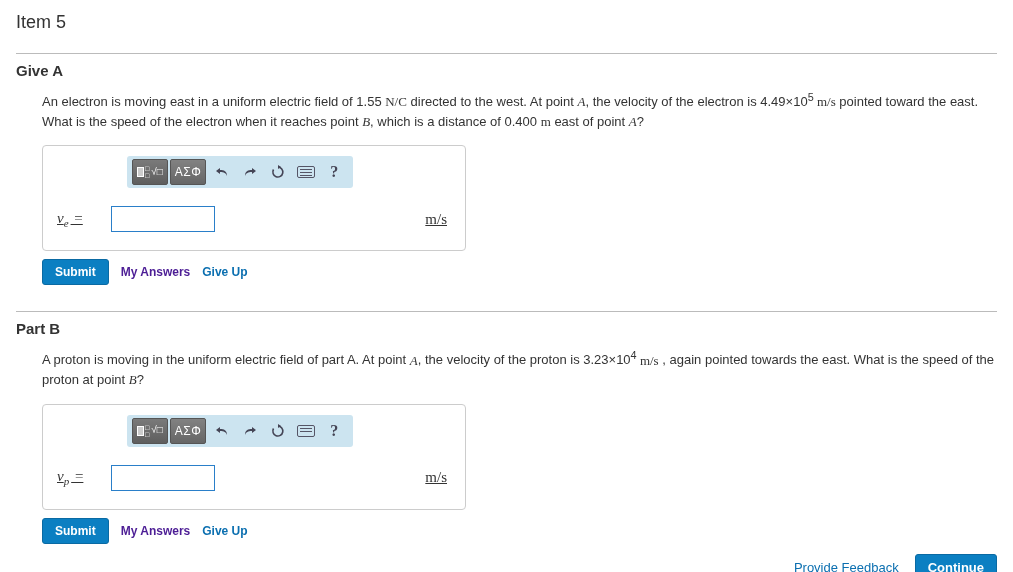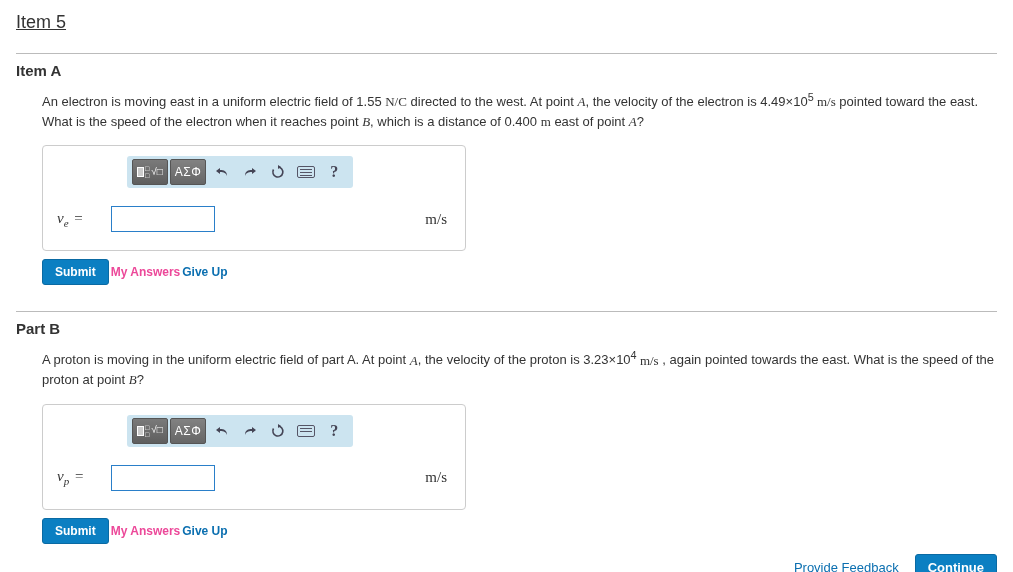--- a/index.html
+++ b/index.html
@@ -16,7 +16,6 @@
       font-weight: normal;
       margin-bottom: 20px;
       color: #333;
-      text-decoration: underline;
     }
     .part-heading {
       font-size: 15px;

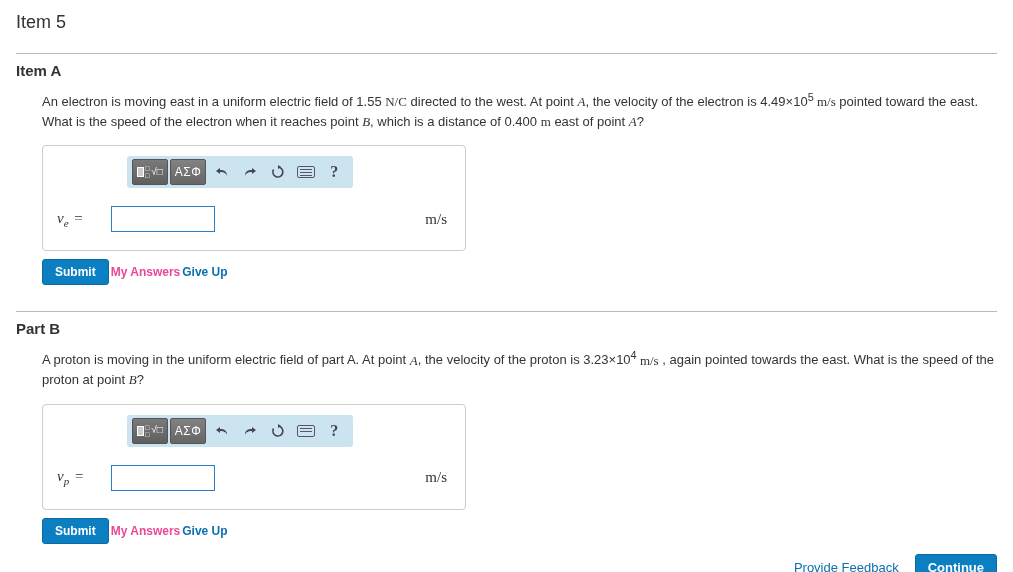--- a/index.html
+++ b/index.html
@@ -216,7 +216,7 @@
 
 <div class="item-title">Item 5</div>
 
-<div class="part-heading">Item A</div>
+<div class="part-heading">Give A</div>
 <div class="question-text">
   <span>An electron is moving east in a uniform electric field of 1.55 </span><span class="serif">N/C</span><span> directed to the west. At point </span><i class="serif">A</i><span>, the velocity of the electron is 4.49×10</span><sup>5</sup><span class="serif"> m/s</span><span> pointed toward the east. What is the speed of the electron when it reaches point </span><i class="serif">B</i><span>, which is a distance of 0.400 </span><span class="serif">m</span><span> east of point </span><i class="serif">A</i><span>?</span>
 </div>

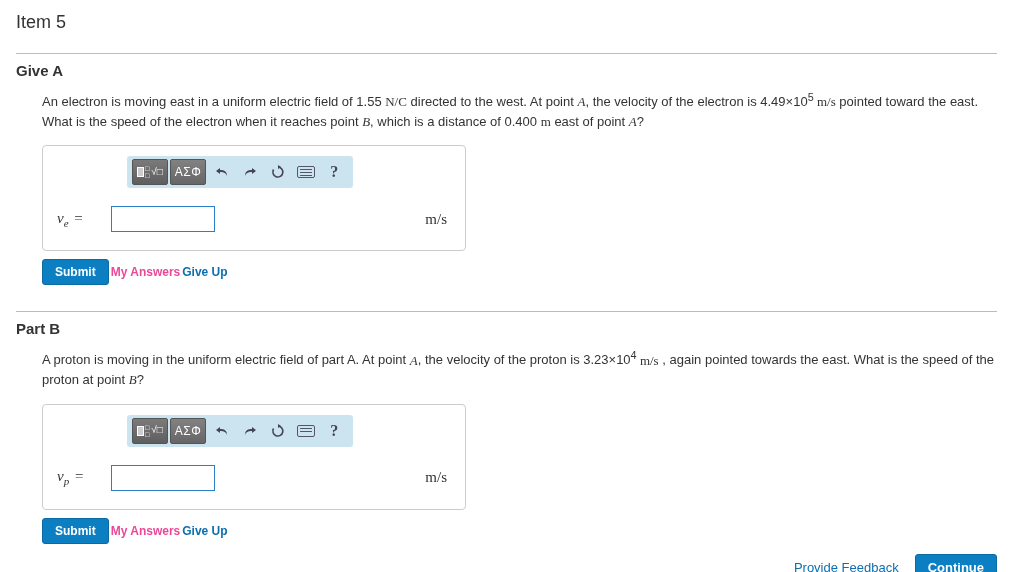--- a/index.html
+++ b/index.html
@@ -95,6 +95,7 @@
       display: flex;
       align-items: center;
       padding: 10px 14px 18px 14px;
+      text-decoration: underline;
     }
     .var-label {
       font-family: Georgia, 'Times New Roman', serif;

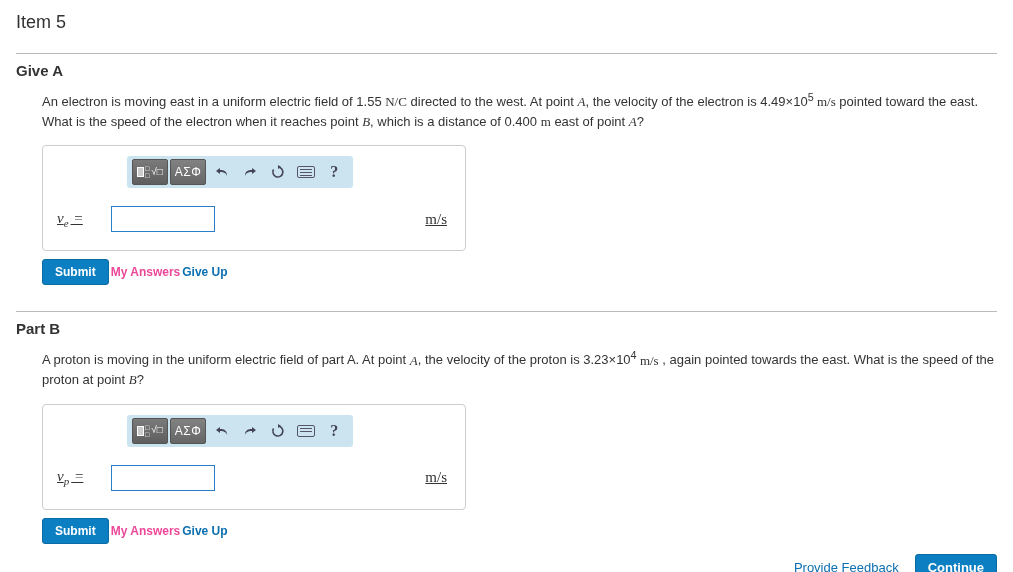--- a/index.html
+++ b/index.html
@@ -123,7 +123,7 @@
       margin-left: 26px;
       display: flex;
       align-items: center;
-      gap: 2px;
+      gap: 12px;
       margin-bottom: 26px;
     }
     .submit-btn {

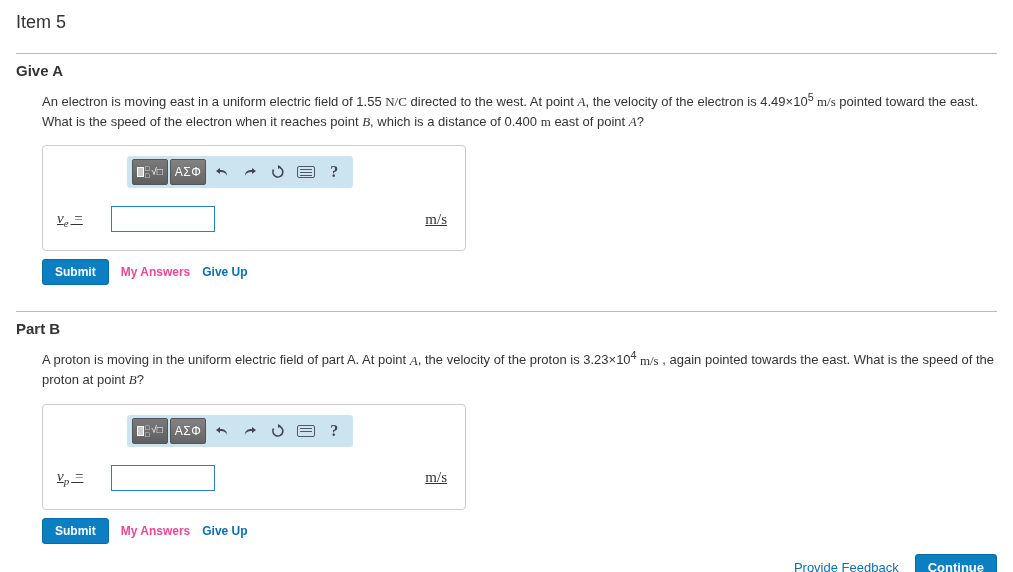--- a/index.html
+++ b/index.html
@@ -139,7 +139,7 @@
     .action-link-plain {
       font-size: 12px;
       font-weight: bold;
-      color: #ec4899;
+      color: #4c1d95;
     }
     .action-link {
       font-size: 12px;

